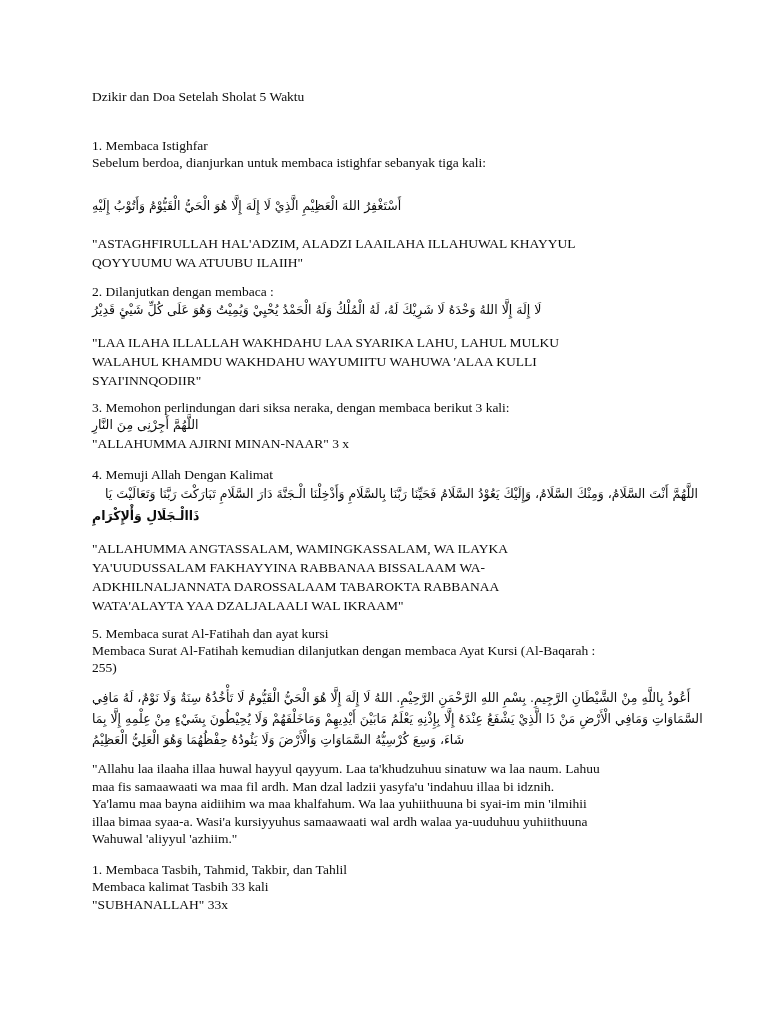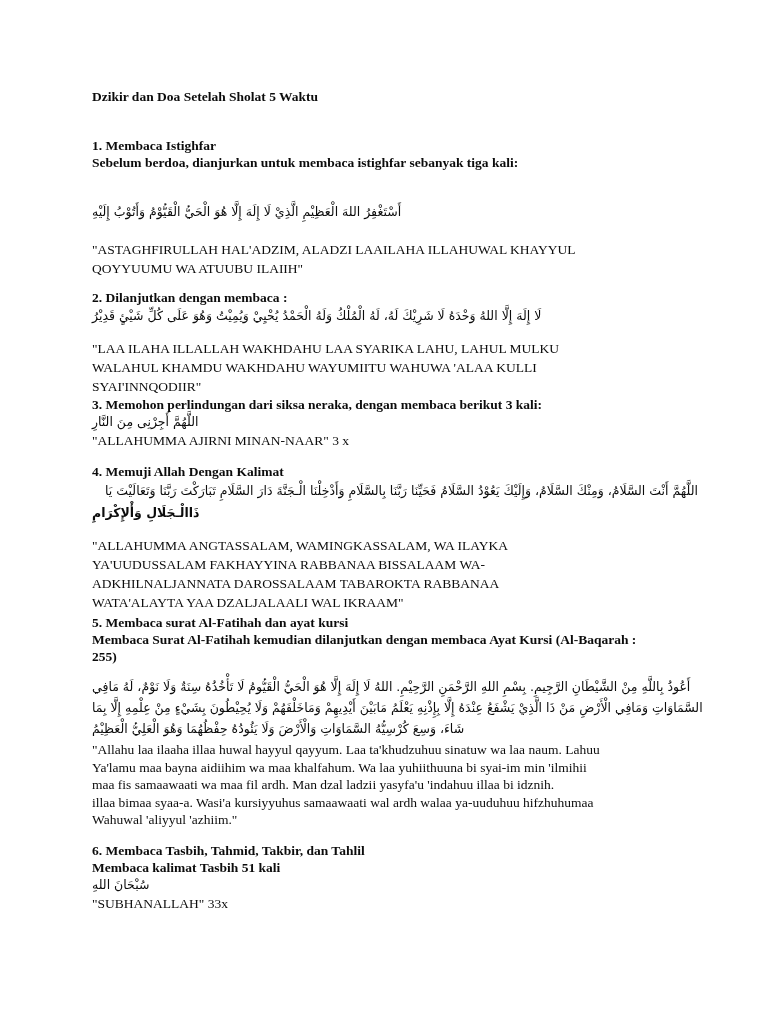--- a/index.html
+++ b/index.html
@@ -14,7 +14,7 @@
     font-size:13.5px;
     color:#0c0c0c;
   }
-  .line  { line-height:17px; white-space:nowrap;font-weight:bold; }
+  .line  { line-height:17px; white-space:nowrap; }
   .lline { line-height:19px; white-space:nowrap; }   
   .pline { line-height:17.5px; white-space:nowrap; } 
   .arabic-line {

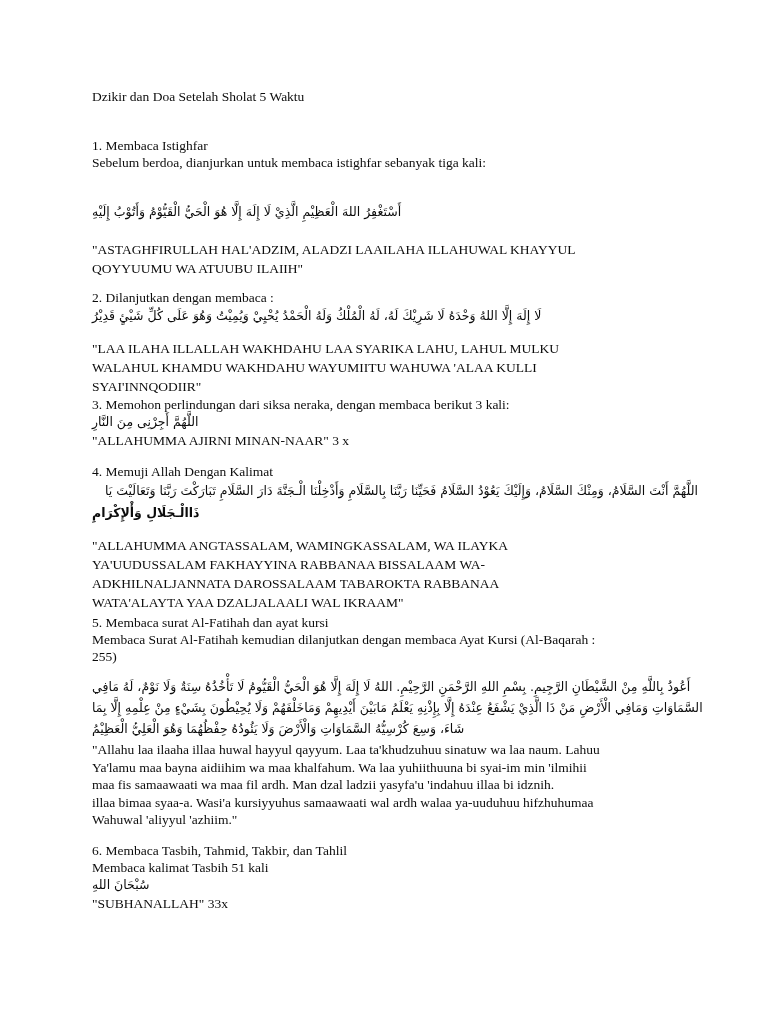--- a/index.html
+++ b/index.html
@@ -30,7 +30,7 @@
   .mt11 { margin-top:11px; }
   .mt12 { margin-top:12px; }
   .mt13 { margin-top:13px; }
-  .mt15 { margin-top:30px; }
+  .mt15 { margin-top:24px; }
   .mt18 { margin-top:18px; }
   .mt32 { margin-top:32px; }
 </style>

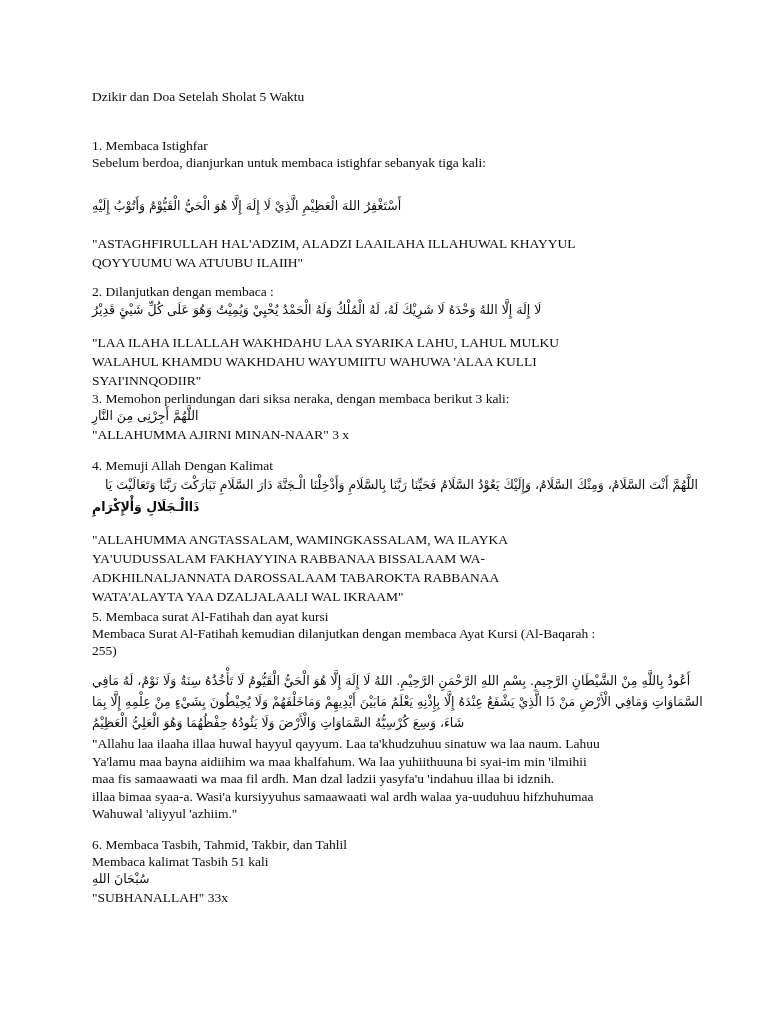--- a/index.html
+++ b/index.html
@@ -25,7 +25,7 @@
     text-align:left;
   }
   .arabic-line.tight { line-height:18px; }
-  .mt9  { }
+  .mt9  { margin-top:9px; }
   .mt10 { margin-top:2px; }
   .mt11 { margin-top:11px; }
   .mt12 { margin-top:12px; }

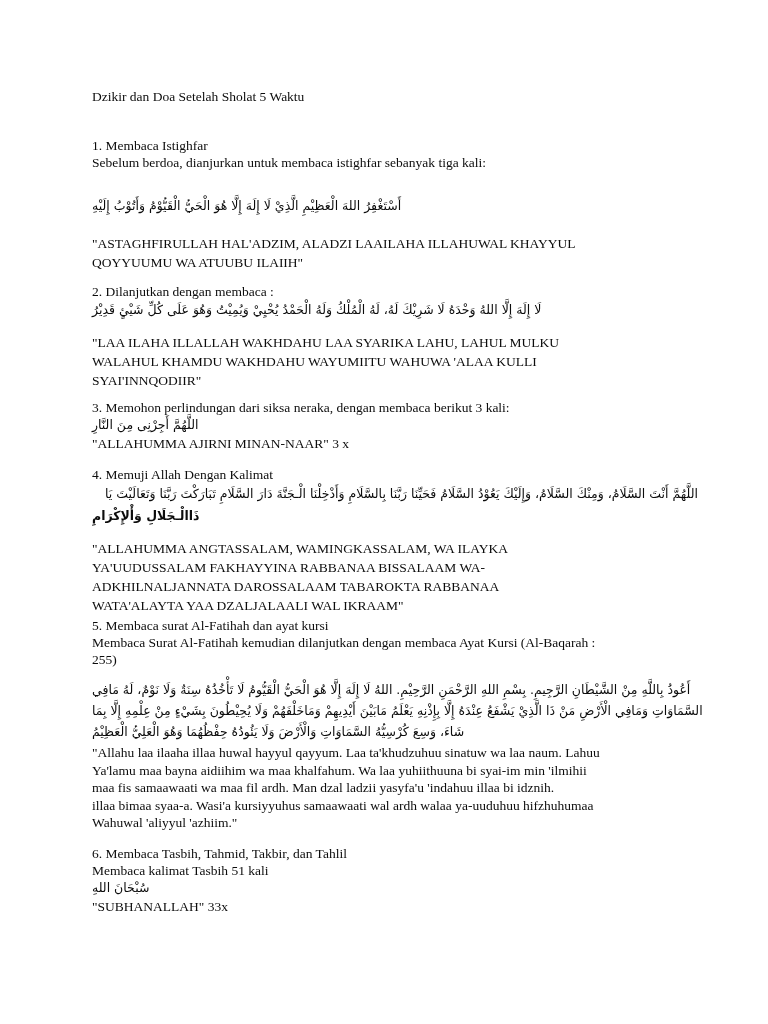--- a/index.html
+++ b/index.html
@@ -26,7 +26,7 @@
   }
   .arabic-line.tight { line-height:18px; }
   .mt9  { margin-top:9px; }
-  .mt10 { margin-top:2px; }
+  .mt10 { margin-top:10px; }
   .mt11 { margin-top:11px; }
   .mt12 { margin-top:12px; }
   .mt13 { margin-top:13px; }

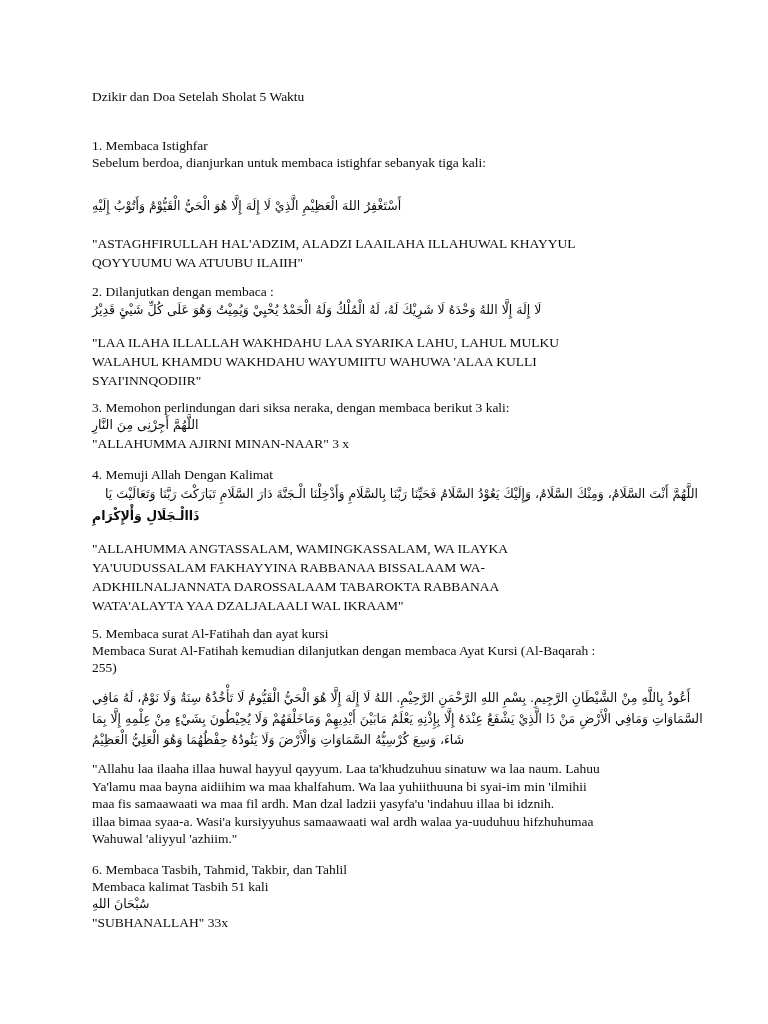--- a/index.html
+++ b/index.html
@@ -92,8 +92,8 @@
     </div>
     <div class="mt10">
       <div class="pline">"Allahu laa ilaaha illaa huwal hayyul qayyum. Laa ta'khudzuhuu sinatuw wa laa naum. Lahuu</div>
+      <div class="pline">maa fis samaawaati wa maa fil ardh. Man dzal ladzii yasyfa'u 'indahuu illaa bi idznih.</div>
       <div class="pline">Ya'lamu maa bayna aidiihim wa maa khalfahum. Wa laa yuhiithuuna bi syai-im min 'ilmihii</div>
-      <div class="pline">maa fis samaawaati wa maa fil ardh. Man dzal ladzii yasyfa'u 'indahuu illaa bi idznih.</div>
       <div class="pline">illaa bimaa syaa-a. Wasi'a kursiyyuhus samaawaati wal ardh walaa ya-uuduhuu hifzhuhumaa</div>
       <div class="pline">Wahuwal 'aliyyul 'azhiim."</div>
     </div>

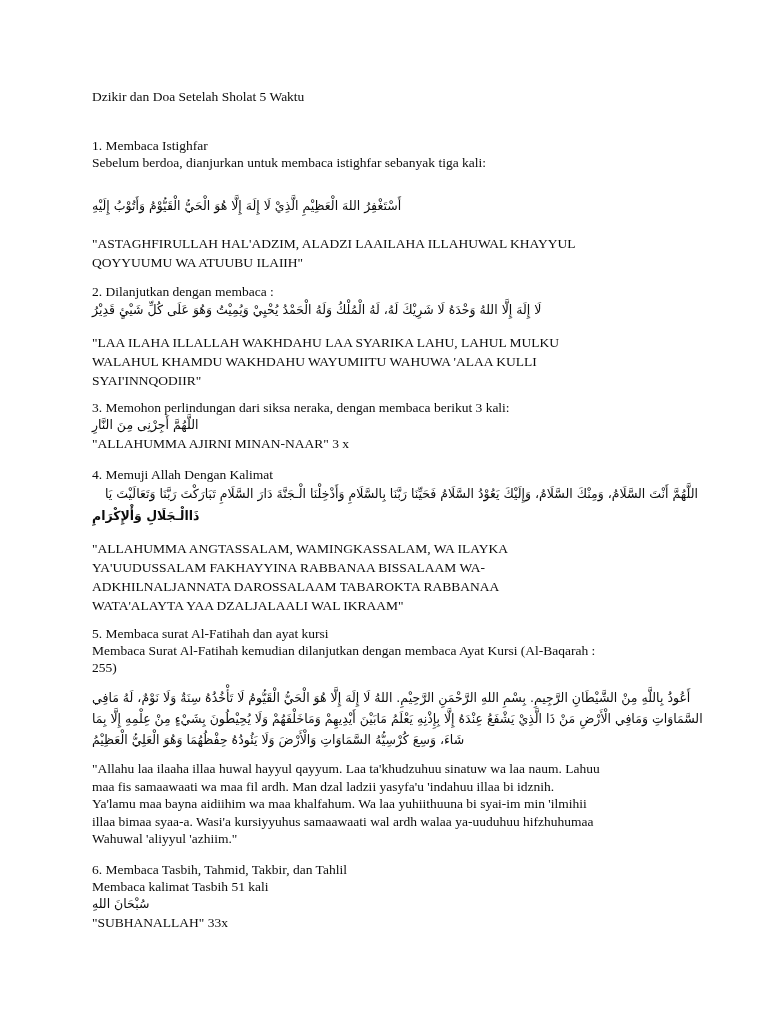--- a/index.html
+++ b/index.html
@@ -94,7 +94,7 @@
       <div class="pline">"Allahu laa ilaaha illaa huwal hayyul qayyum. Laa ta'khudzuhuu sinatuw wa laa naum. Lahuu</div>
       <div class="pline">maa fis samaawaati wa maa fil ardh. Man dzal ladzii yasyfa'u 'indahuu illaa bi idznih.</div>
       <div class="pline">Ya'lamu maa bayna aidiihim wa maa khalfahum. Wa laa yuhiithuuna bi syai-im min 'ilmihii</div>
-      <div class="pline">illaa bimaa syaa-a. Wasi'a kursiyyuhus samaawaati wal ardh walaa ya-uuduhuu hifzhuhumaa</div>
+      <div class="pline">illaa bimaa syaa-a. Wasi'a kursiyyuhus samaawaati wal ardh walaa ya-uuduhuu yuhiithuuna</div>
       <div class="pline">Wahuwal 'aliyyul 'azhiim."</div>
     </div>
   </div>

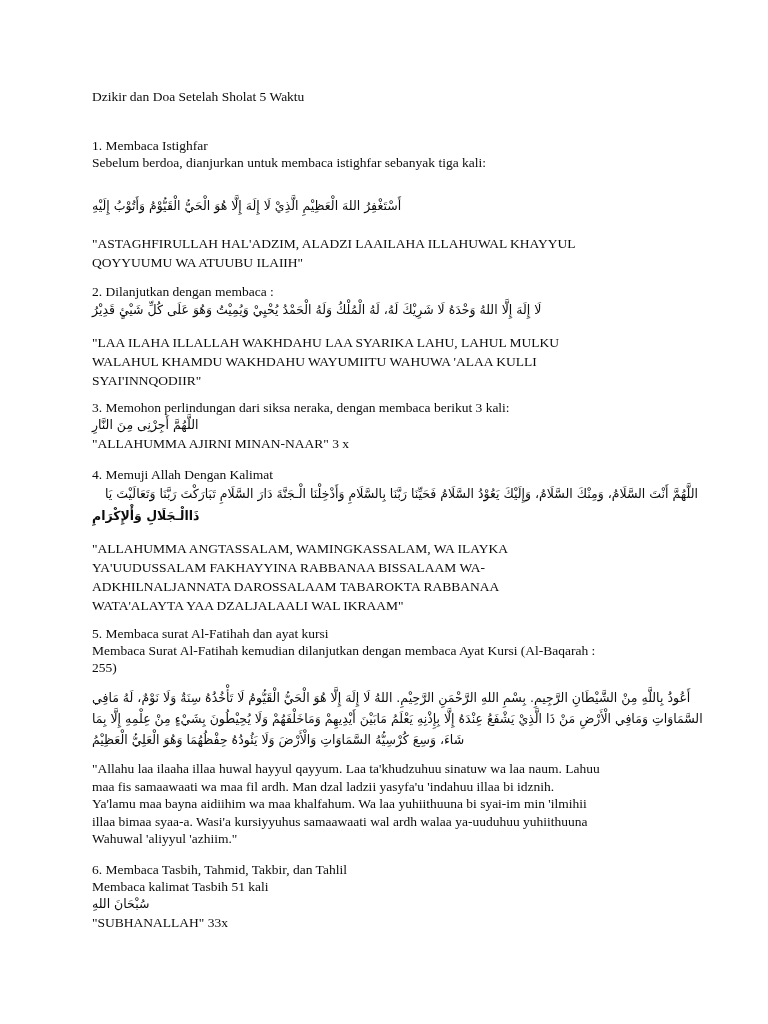--- a/index.html
+++ b/index.html
@@ -100,7 +100,7 @@
   </div>
 
   <div class="mt13">
-    <div class="line">6. Membaca Tasbih, Tahmid, Takbir, dan Tahlil</div>
+    <div class="line">1. Membaca Tasbih, Tahmid, Takbir, dan Tahlil</div>
     <div class="line">Membaca kalimat Tasbih 51 kali</div>
     <div class="arabic-line tight">سُبْحَانَ اللهِ</div>
     <div>

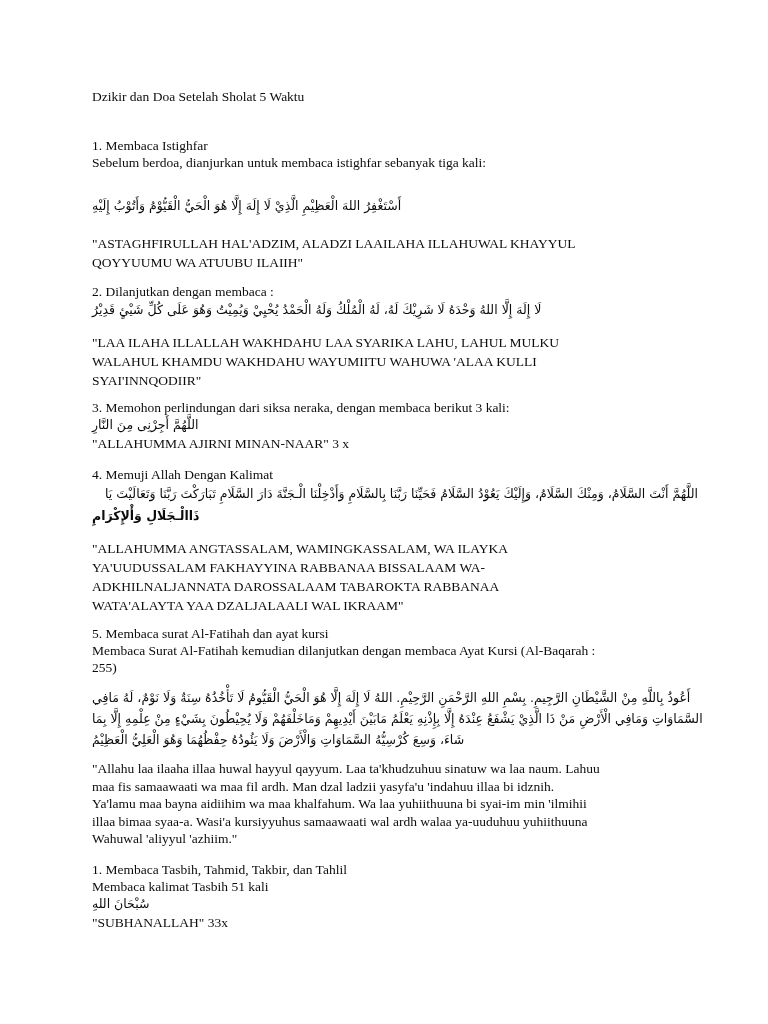--- a/index.html
+++ b/index.html
@@ -101,7 +101,7 @@
 
   <div class="mt13">
     <div class="line">1. Membaca Tasbih, Tahmid, Takbir, dan Tahlil</div>
-    <div class="line">Membaca kalimat Tasbih 51 kali</div>
+    <div class="line">Membaca kalimat Tasbih 33 kali</div>
     <div class="arabic-line tight">سُبْحَانَ اللهِ</div>
     <div>
       <div class="lline">"SUBHANALLAH" 33x</div>

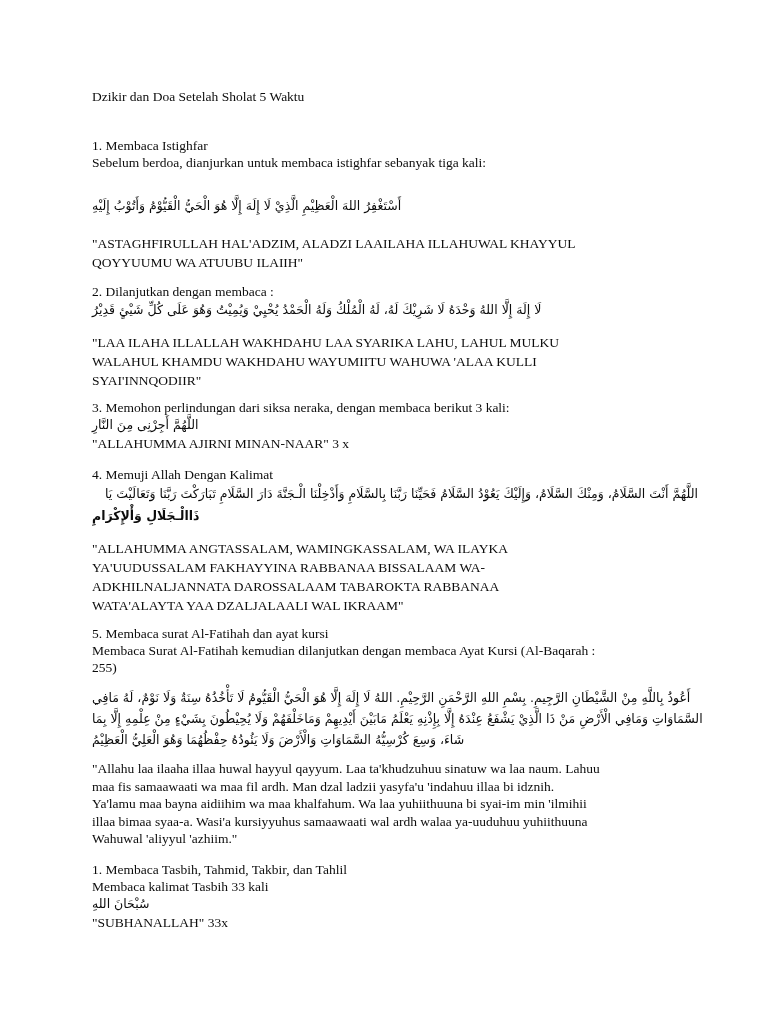--- a/index.html
+++ b/index.html
@@ -102,7 +102,6 @@
   <div class="mt13">
     <div class="line">1. Membaca Tasbih, Tahmid, Takbir, dan Tahlil</div>
     <div class="line">Membaca kalimat Tasbih 33 kali</div>
-    <div class="arabic-line tight">سُبْحَانَ اللهِ</div>
     <div>
       <div class="lline">"SUBHANALLAH" 33x</div>
     </div>

